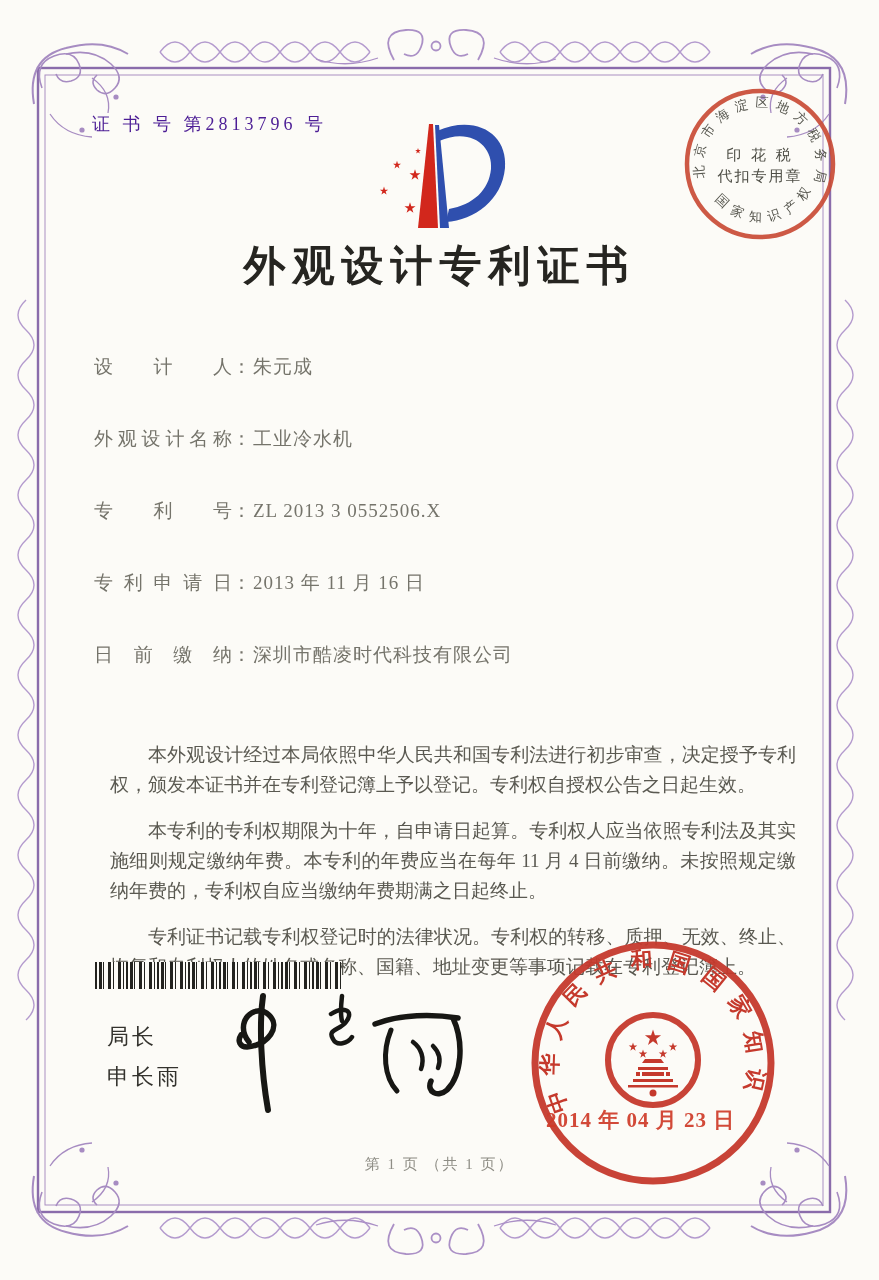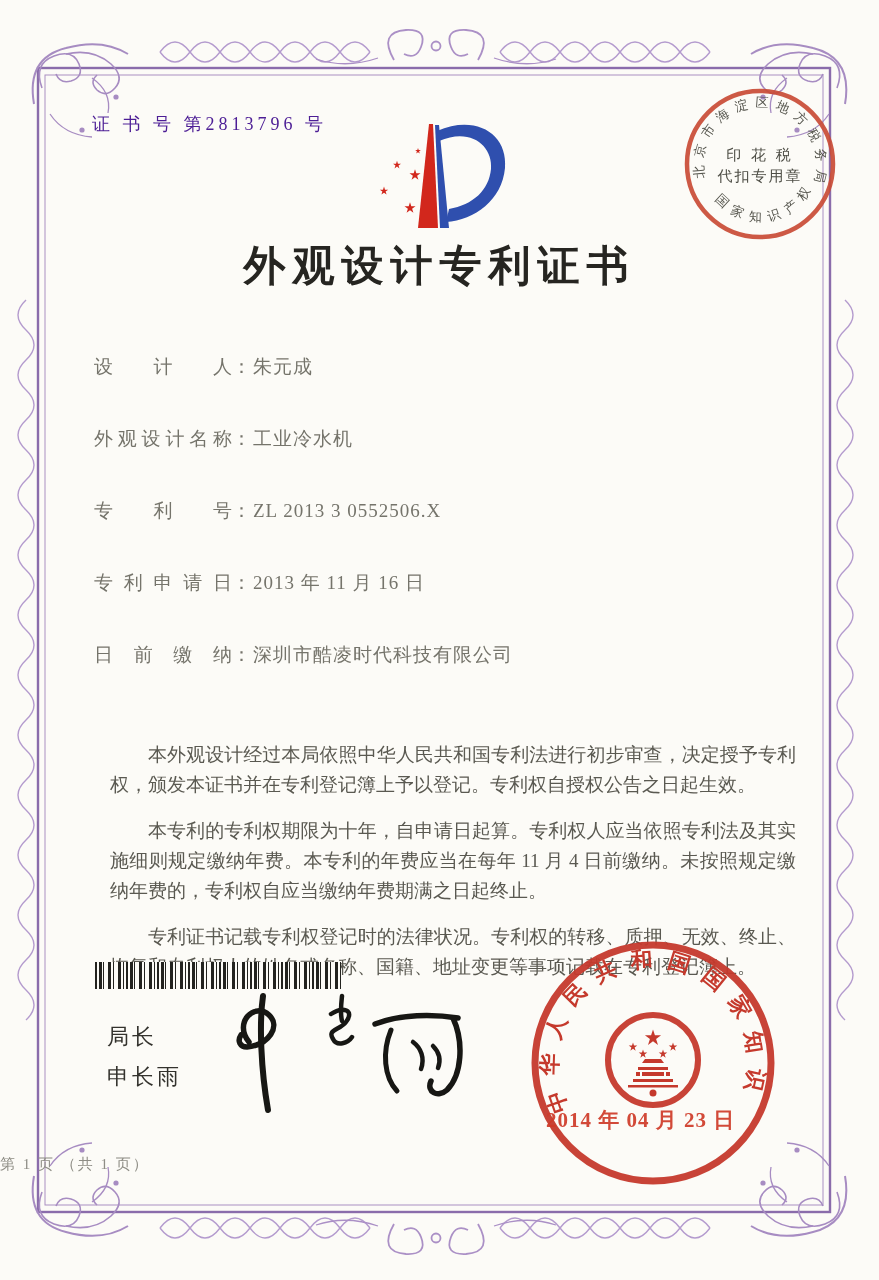--- a/index.html
+++ b/index.html
@@ -46,7 +46,7 @@
   
   .tax-stamp{left:680px;top:84px;}
   
-  .footer{left:0;top:1155px;width:879px;
+  .footer{left:0;top:1155px;width:879px;text-align:center;
     font-size:15px;color:#8e8d85;letter-spacing:2px;}
 </style>
 </head>

